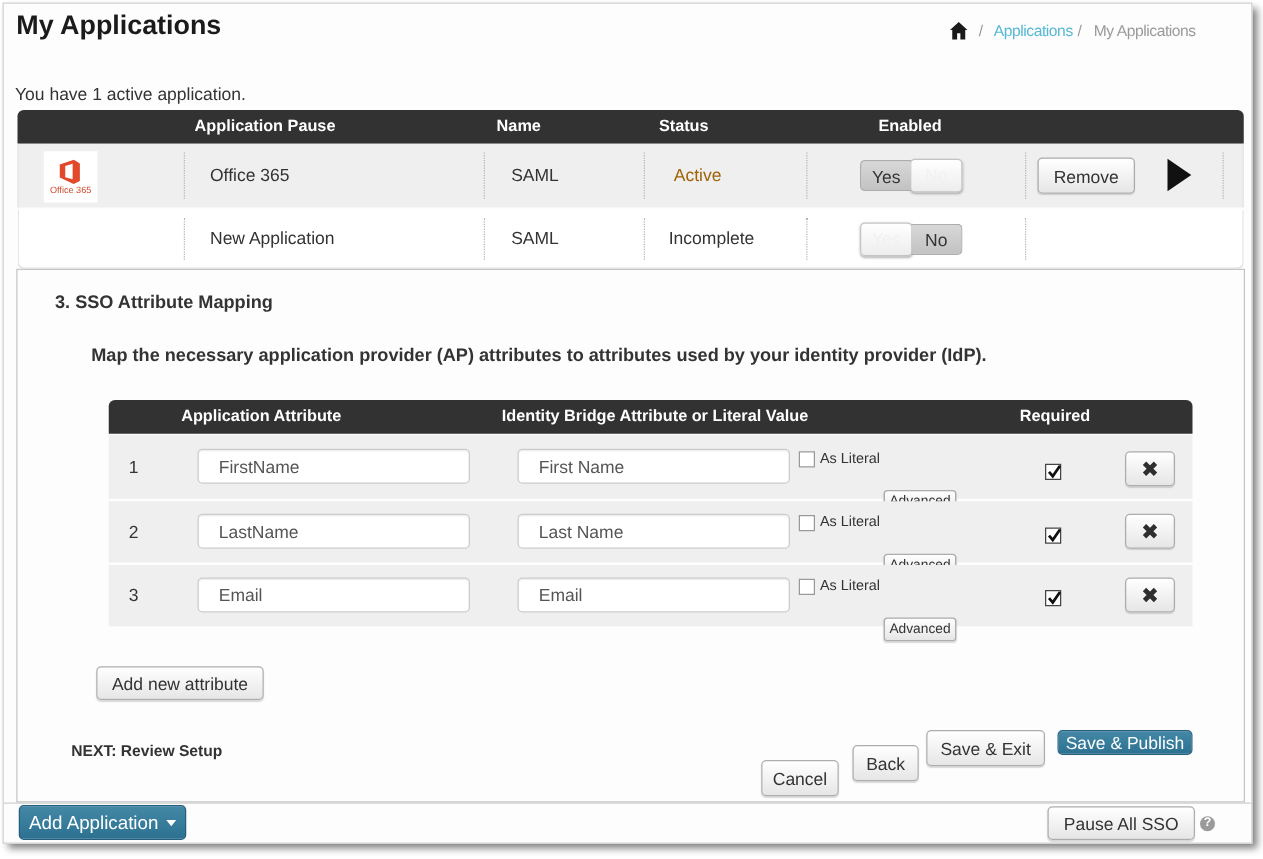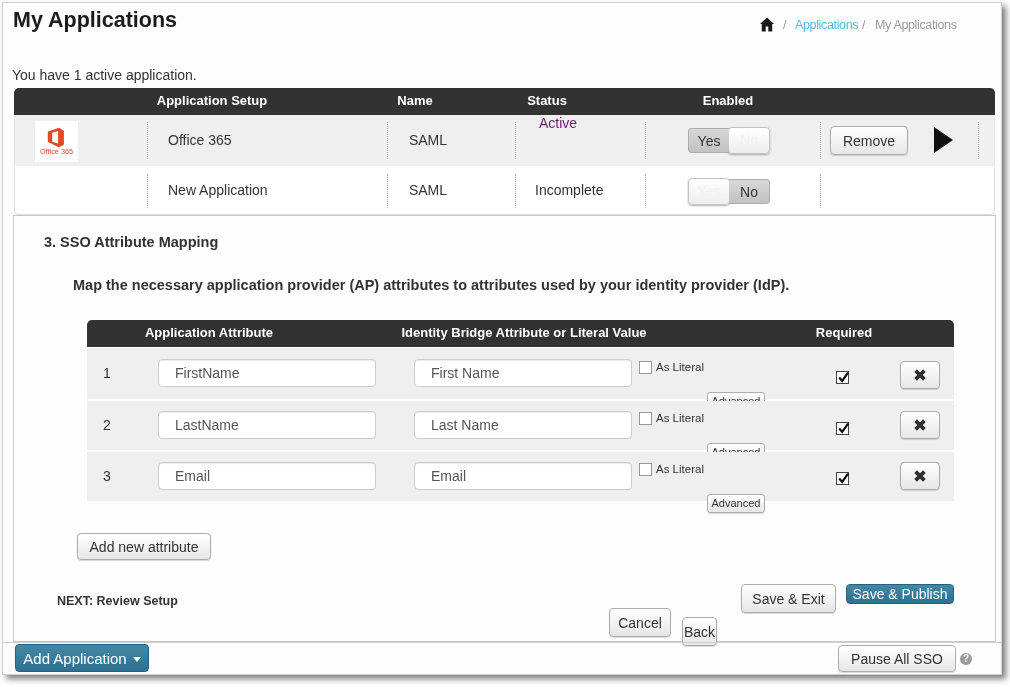--- a/index.html
+++ b/index.html
@@ -94,7 +94,7 @@
 
   <div class="abs apptable">
     <div class="ahead">
-      <span style="left:198px;">Application Setup</span>
+      <span style="left:198px;">Application Pause</span>
       <span style="left:401px;">Name</span>
       <span style="left:533px;">Status</span>
       <span style="left:714px;">Enabled</span>

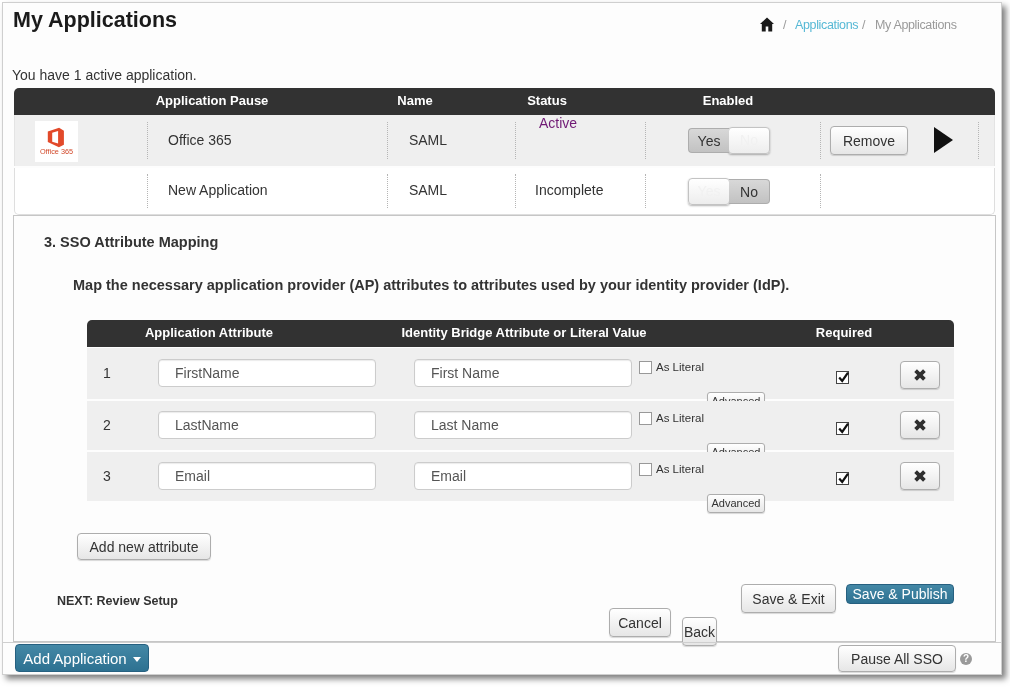--- a/index.html
+++ b/index.html
@@ -102,7 +102,7 @@
     <div class="arow1">
       <div class="cellname" style="top:17px;">Office 365</div>
       <div class="cellsaml" style="top:17px;">SAML</div>
-      <div class="cellstatus" style="top:0;color:#701a75;text-align:center;">Active</div>
+      <div class="cellstatus" style="top:17px;color:#a16207;text-align:center;">Active</div>
       <div class="dots" style="left:132px;top:7px;height:37px;"></div>
       <div class="dots" style="left:372px;top:7px;height:37px;"></div>
       <div class="dots" style="left:500px;top:7px;height:37px;"></div>

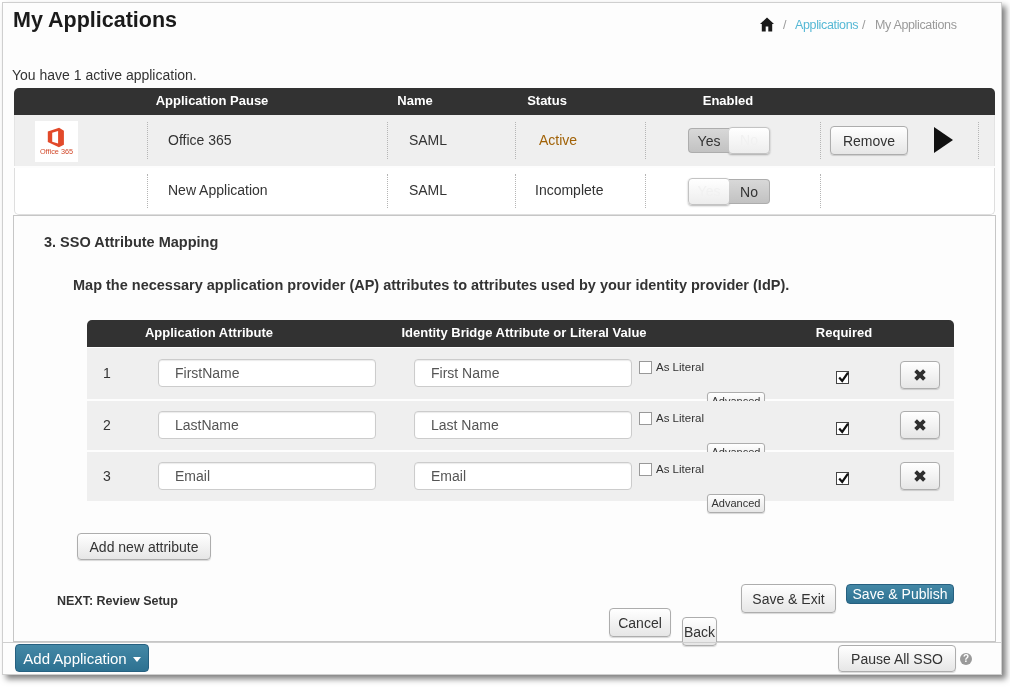--- a/index.html
+++ b/index.html
@@ -67,7 +67,7 @@
 .addattr { left:74px; top:530px; width:134px; height:27px; font-size:14px; }
 .next { left:54px; top:591px; font-size:12.5px; font-weight:bold; color:#333; }
 .b-cancel { left:606px; top:581px; width:62px; height:29px;margin-top:24px; }
-.b-back { left:679px; top:614px; width:35px; height:29px; }
+.b-back { left:679px; top:593px; width:53px; height:29px; }
 .b-save { left:738px; top:581px; width:95px; height:29px; }
 .b-pub { left:843px; top:581px; width:108px; height:20px; }
 

